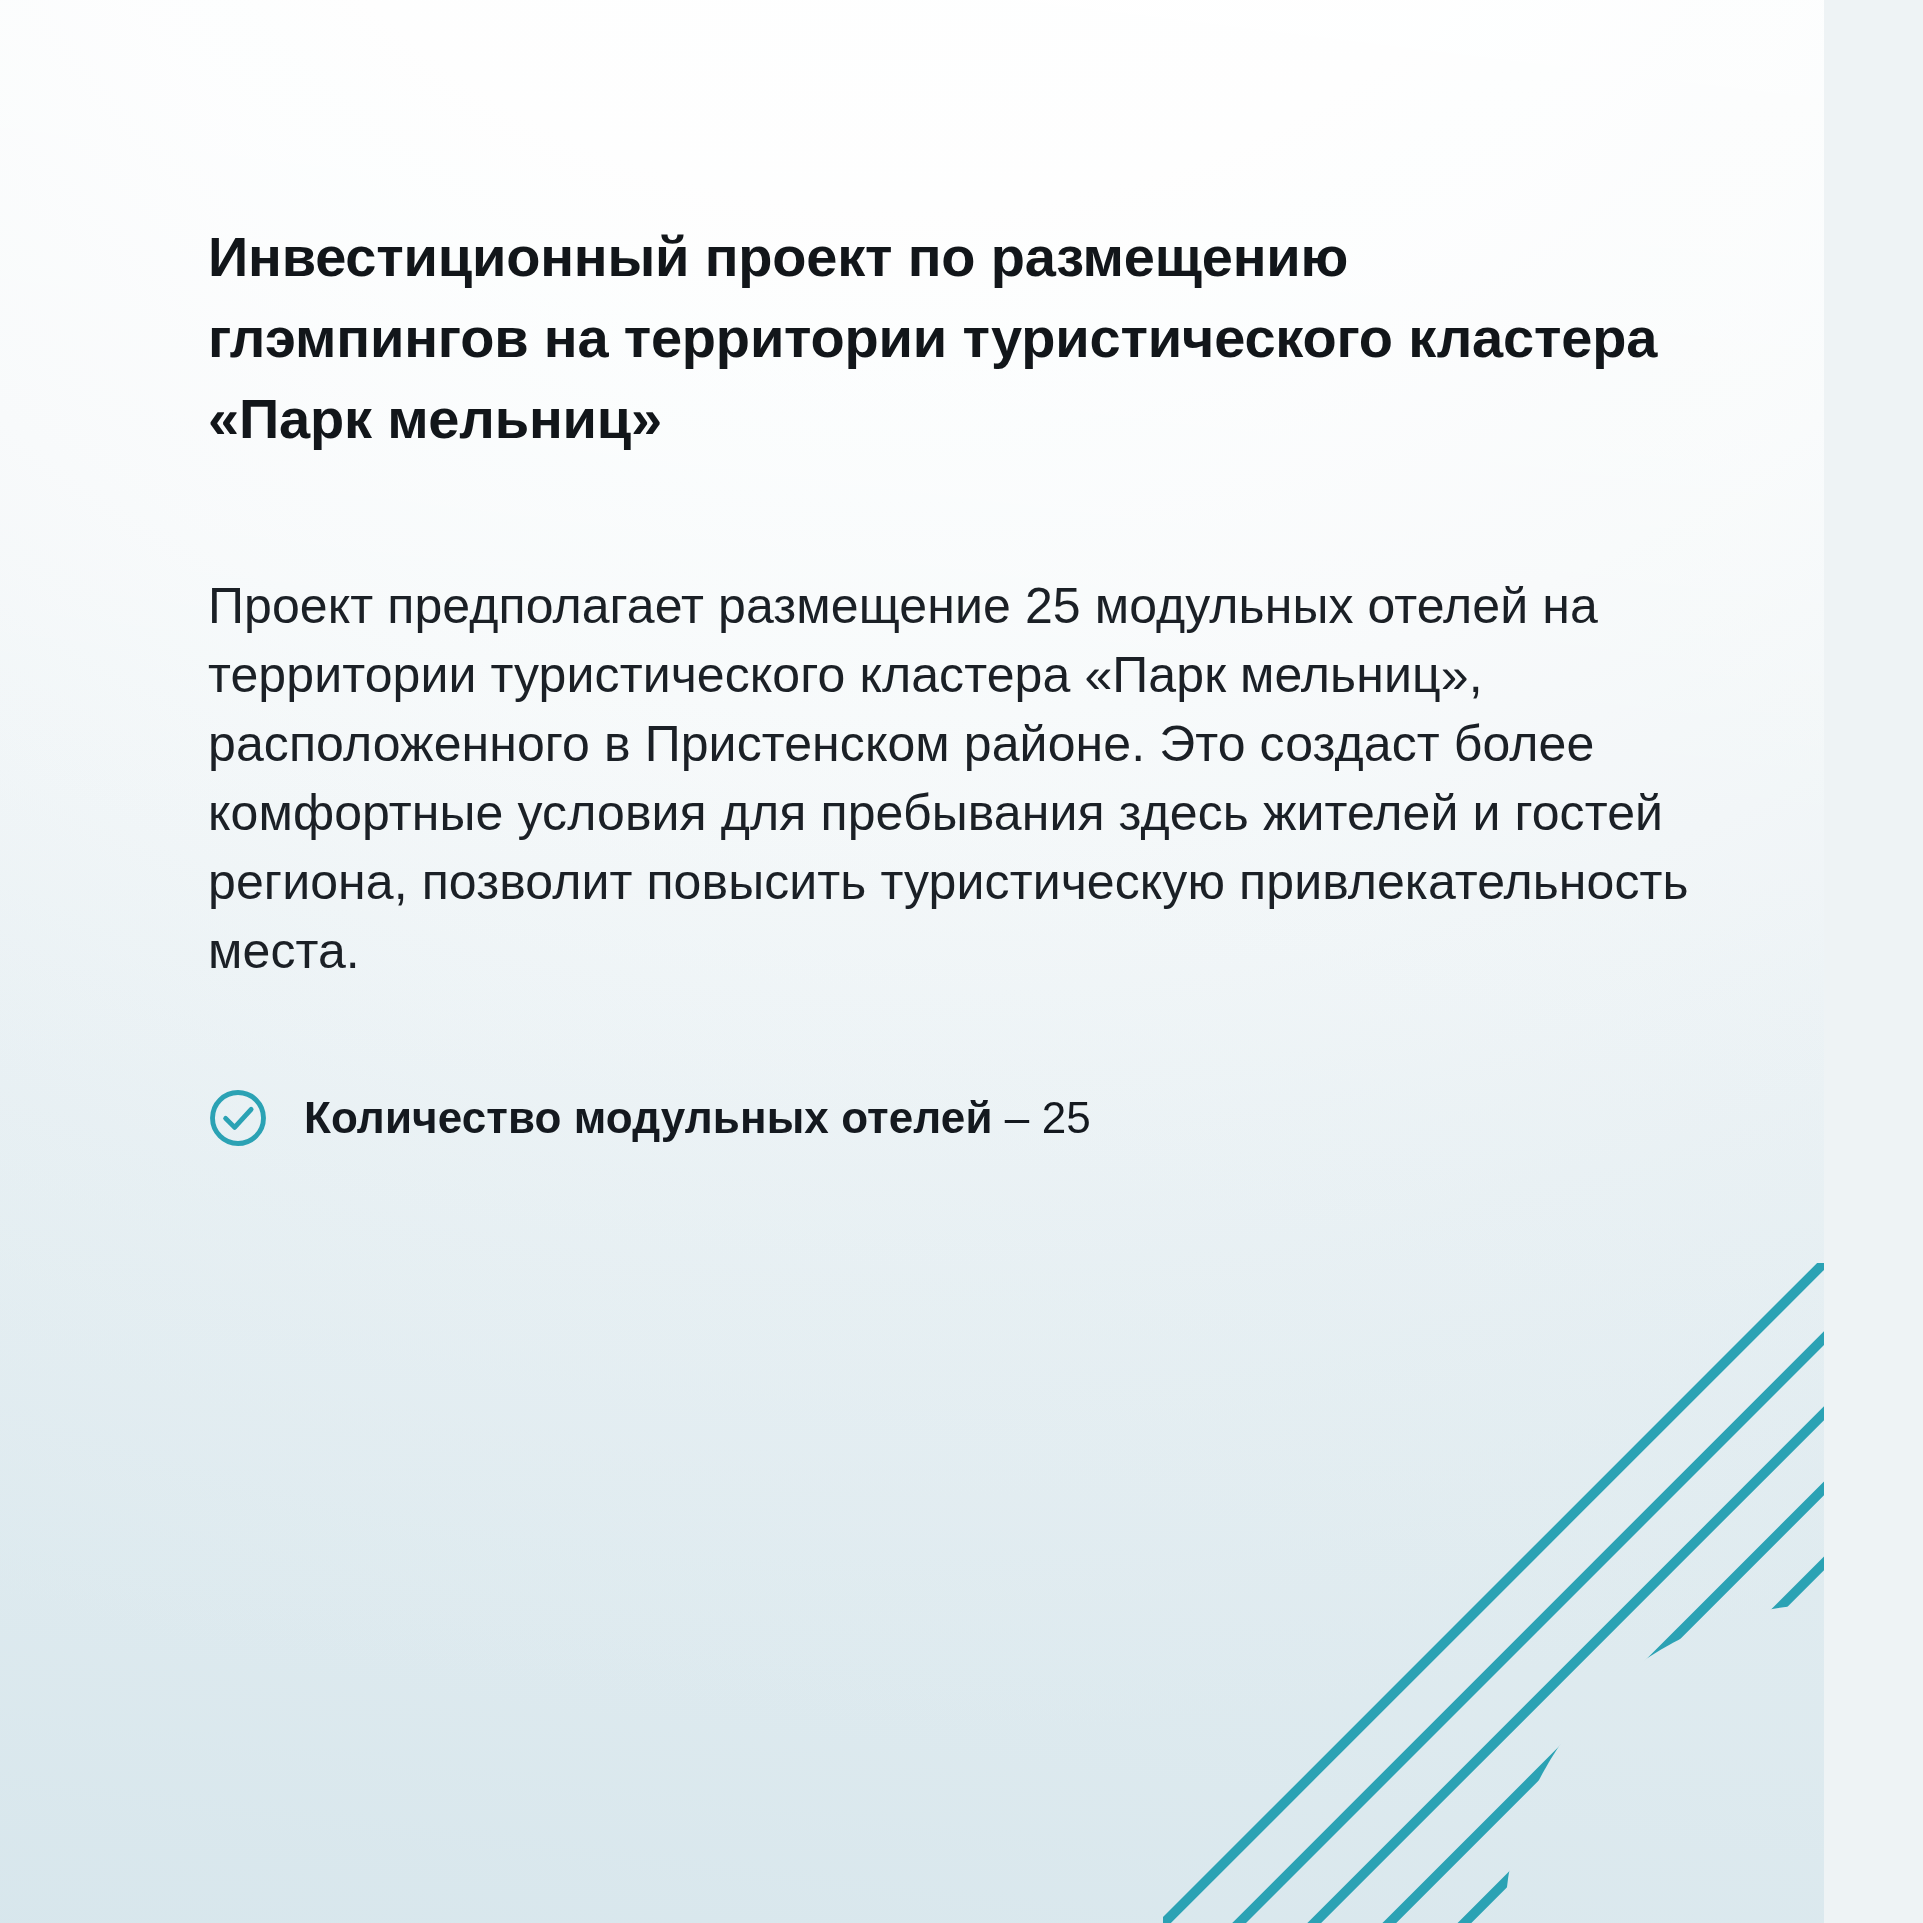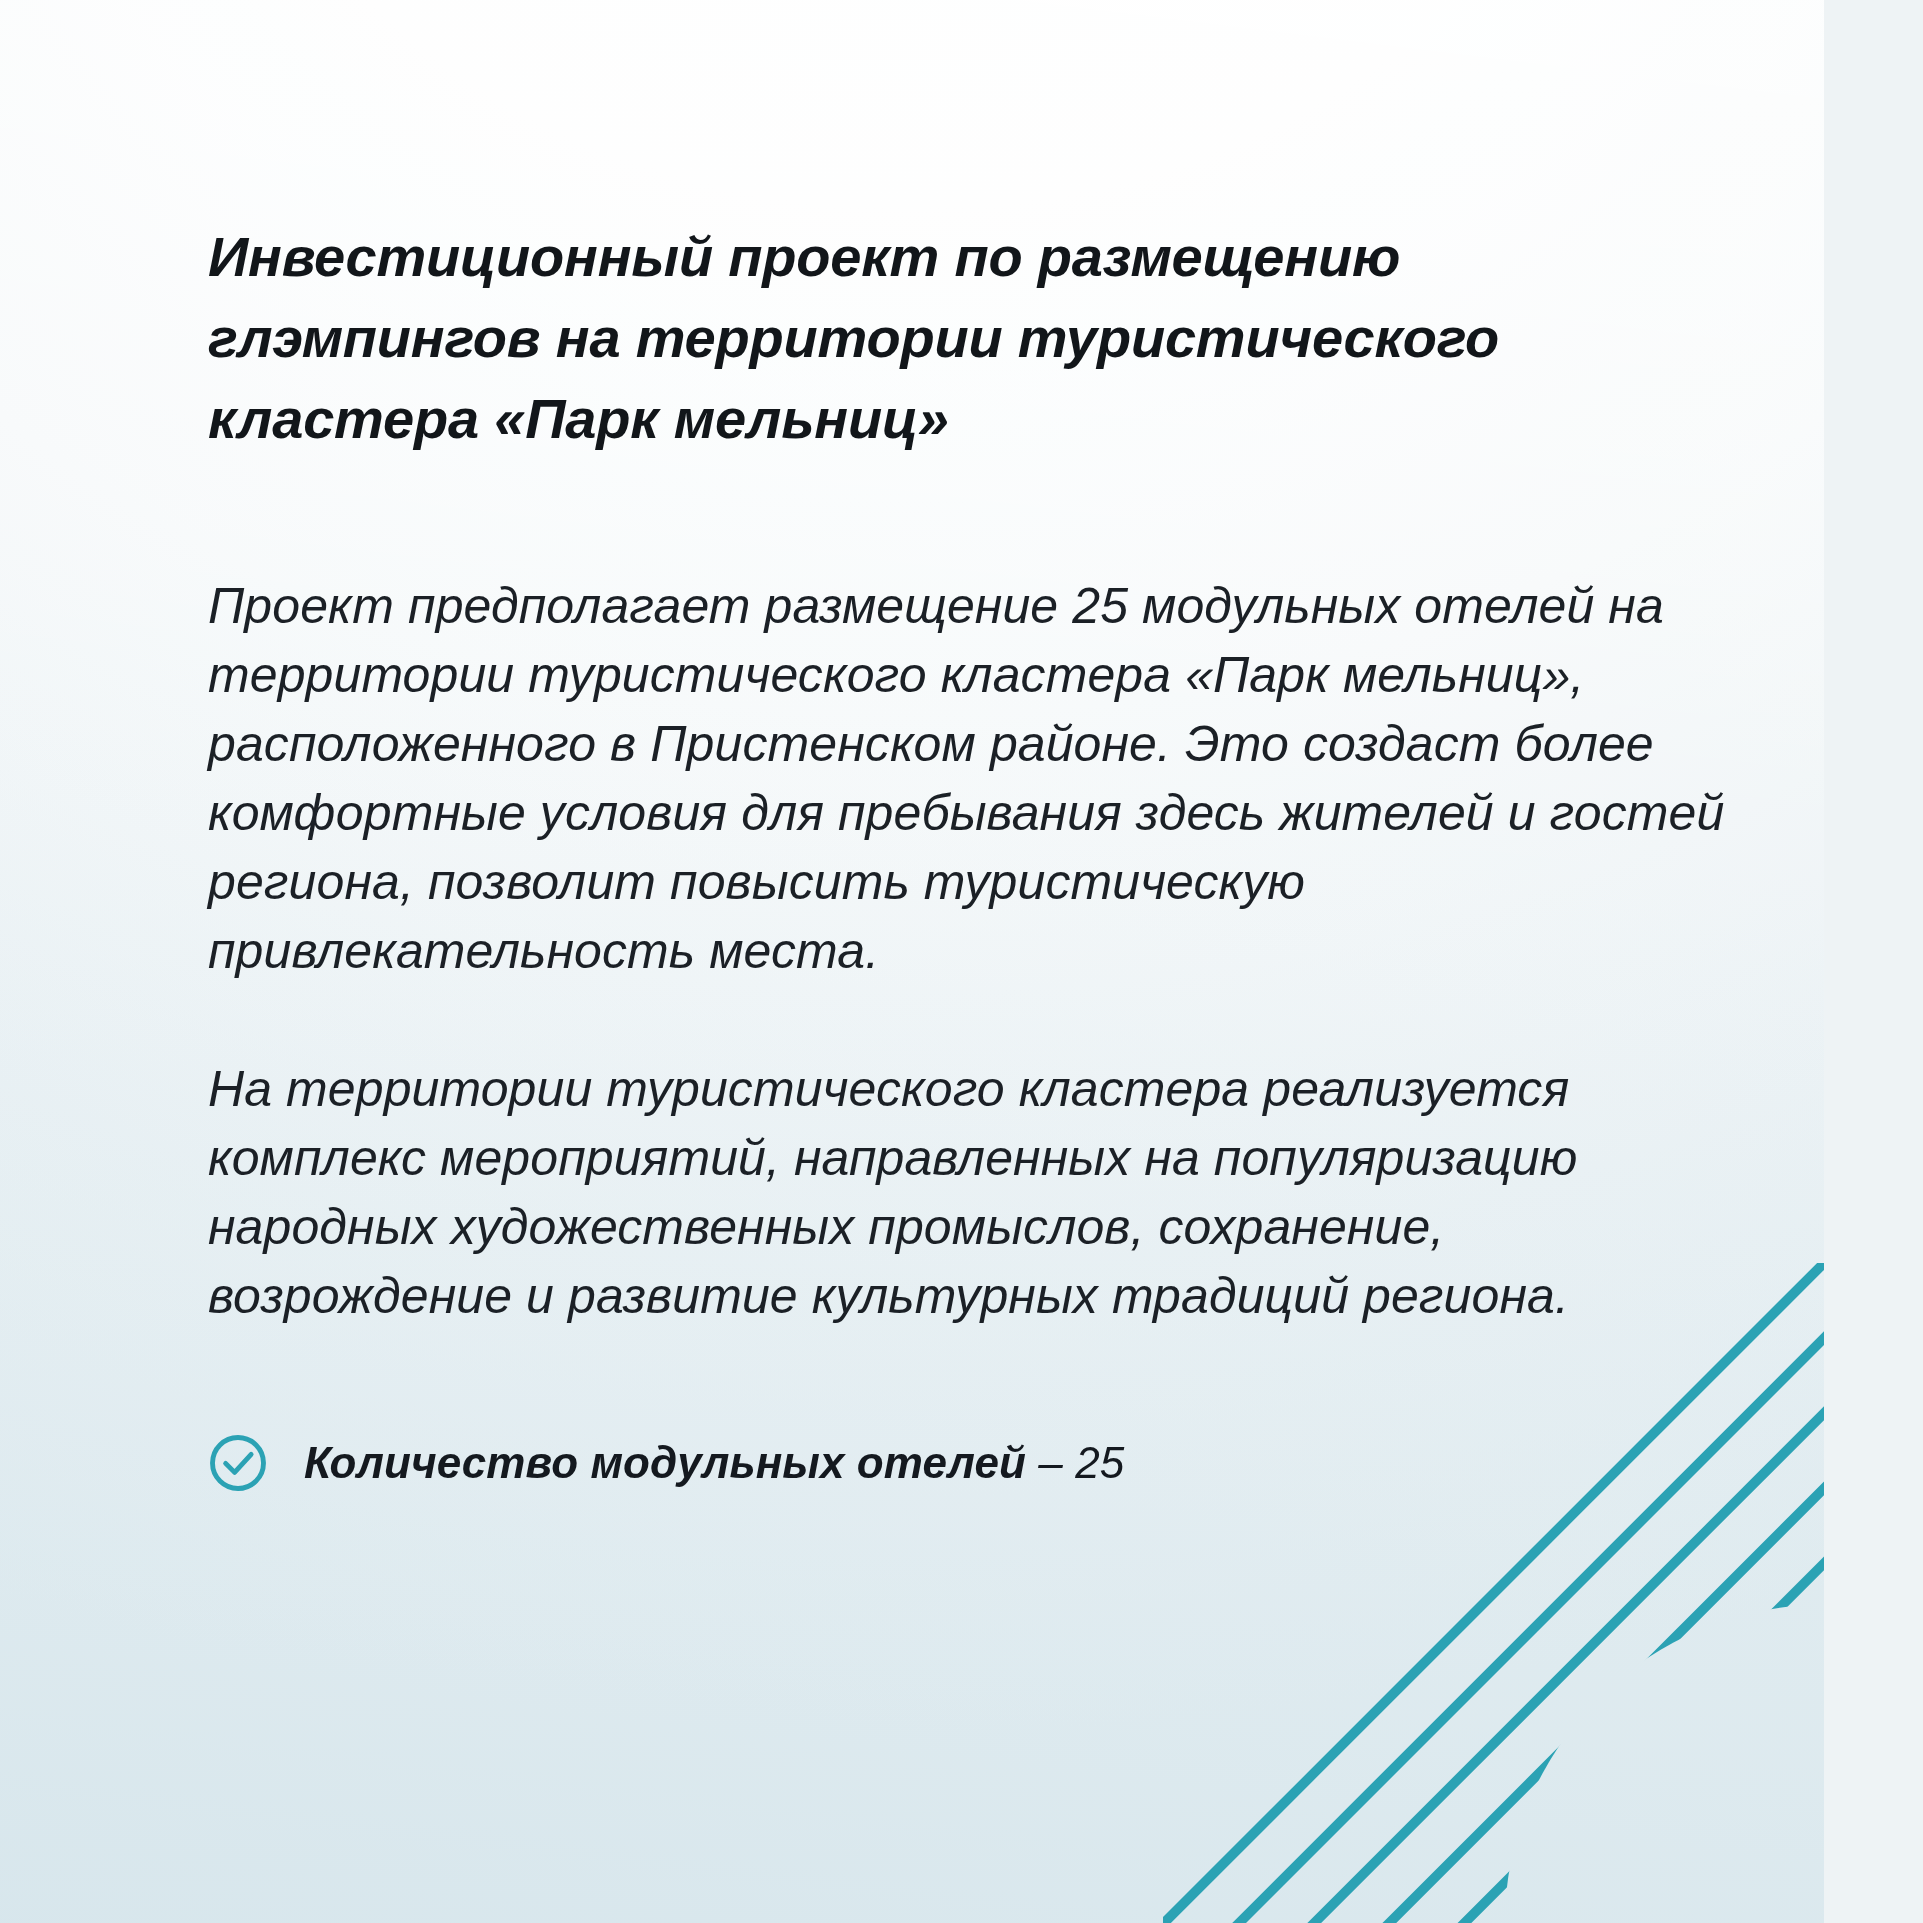--- a/index.html
+++ b/index.html
@@ -24,7 +24,6 @@
     overflow:hidden;
     background:
       radial-gradient(140% 110% at 50% -20%, #ffffff 0%, #fdfefe 28%, #f6f9fa 52%, #eaf1f4 78%, #e2ecf0 100%);
-    font-style: italic;
   }
   .card::after{
     

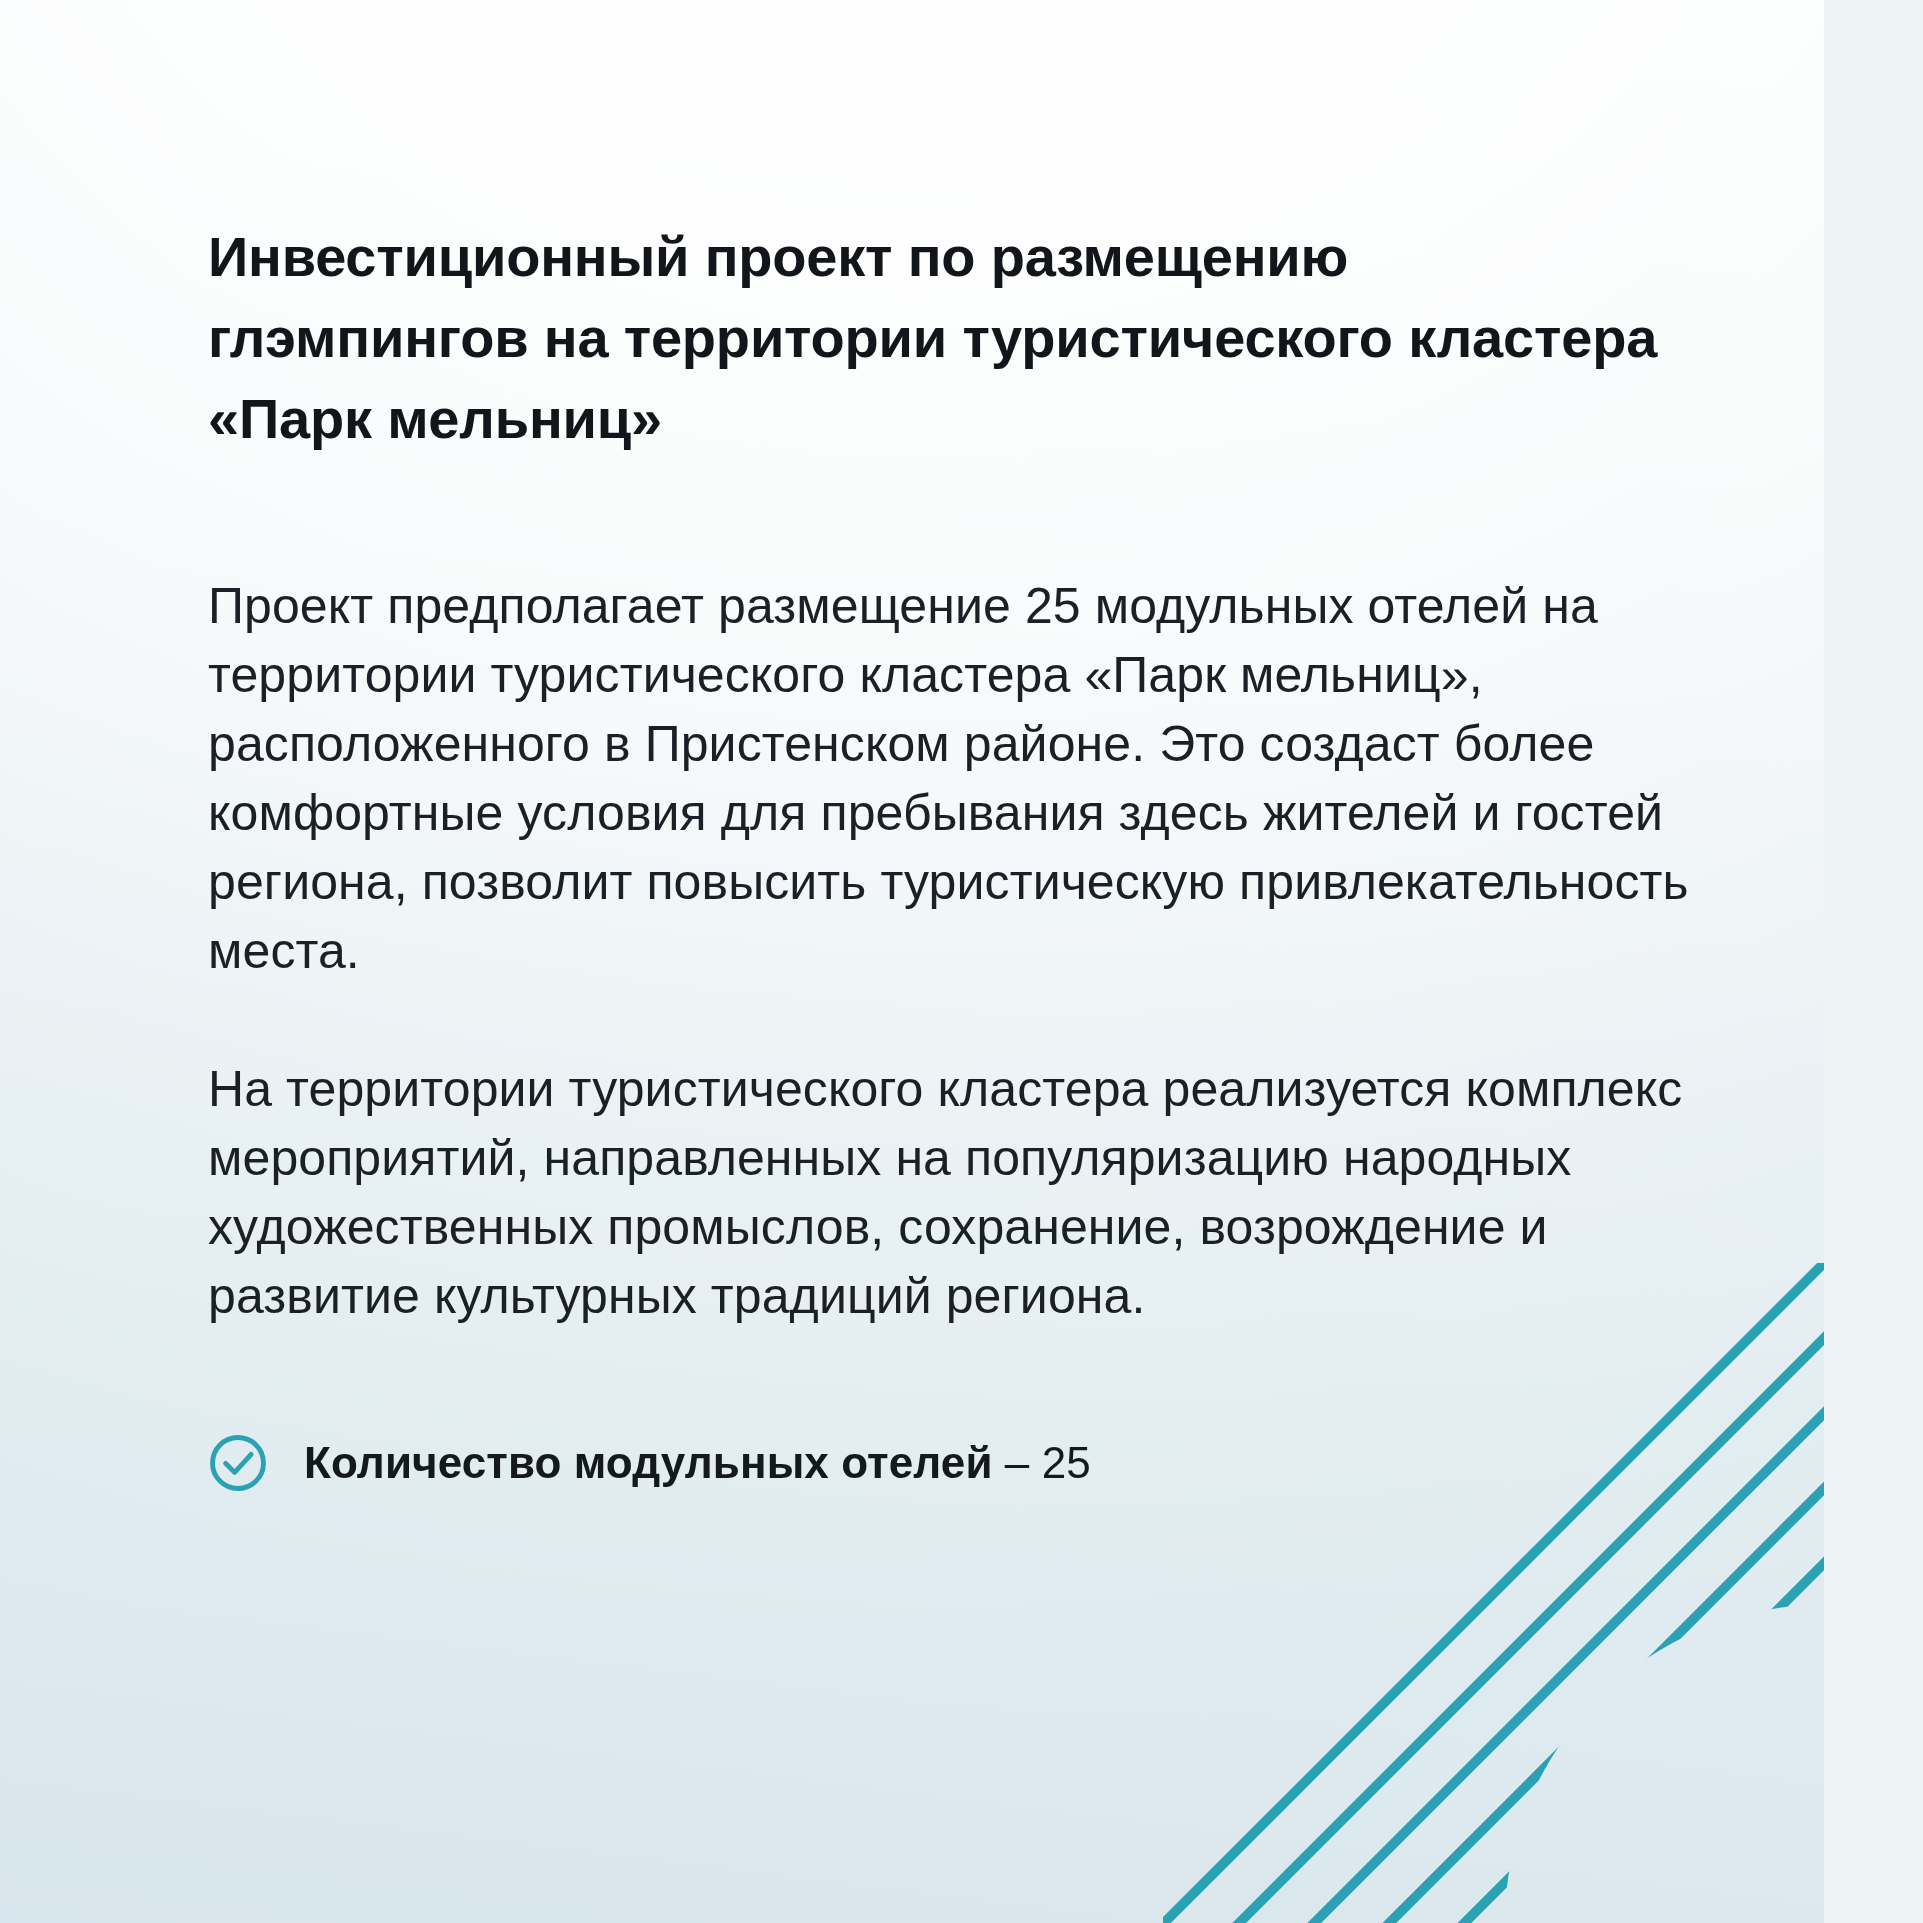--- a/index.html
+++ b/index.html
@@ -150,7 +150,6 @@
 
     <div class="body-block">
       <p class="para">Проект предполагает размещение 25 модульных отелей на территории туристического кластера  «Парк мельниц», расположенного в Пристенском районе. Это создаст более комфортные условия для пребывания здесь жителей и гостей региона, позволит повысить туристическую привлекательность места.</p>
-      <p class="para">На территории туристического кластера реализуется комплекс мероприятий, направленных на популяризацию народных художественных промыслов, сохранение, возрождение и развитие культурных традиций региона.</p>
     </div>
 
     <div class="bullet-row">

